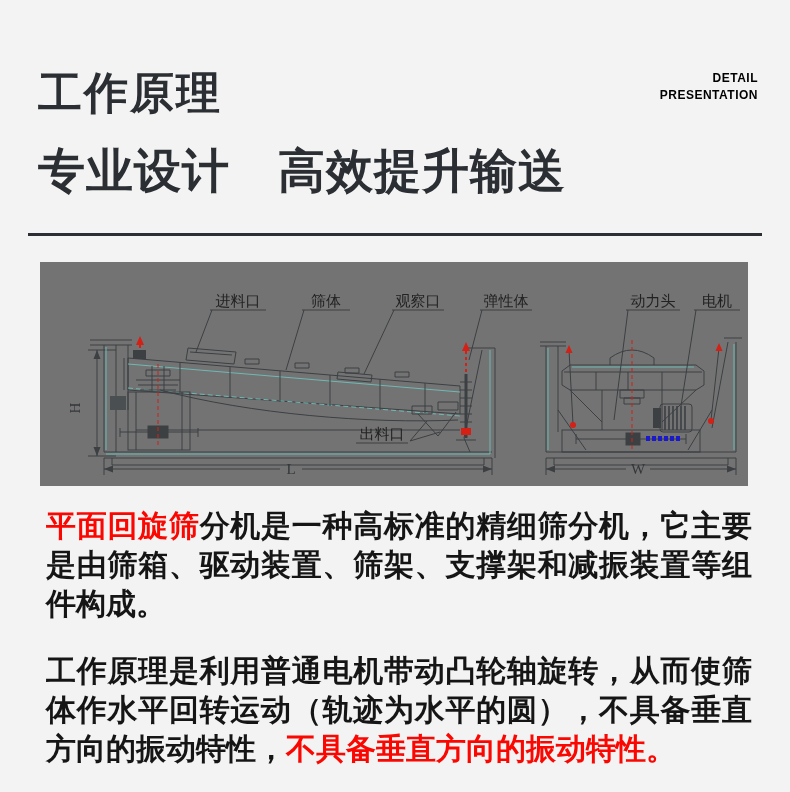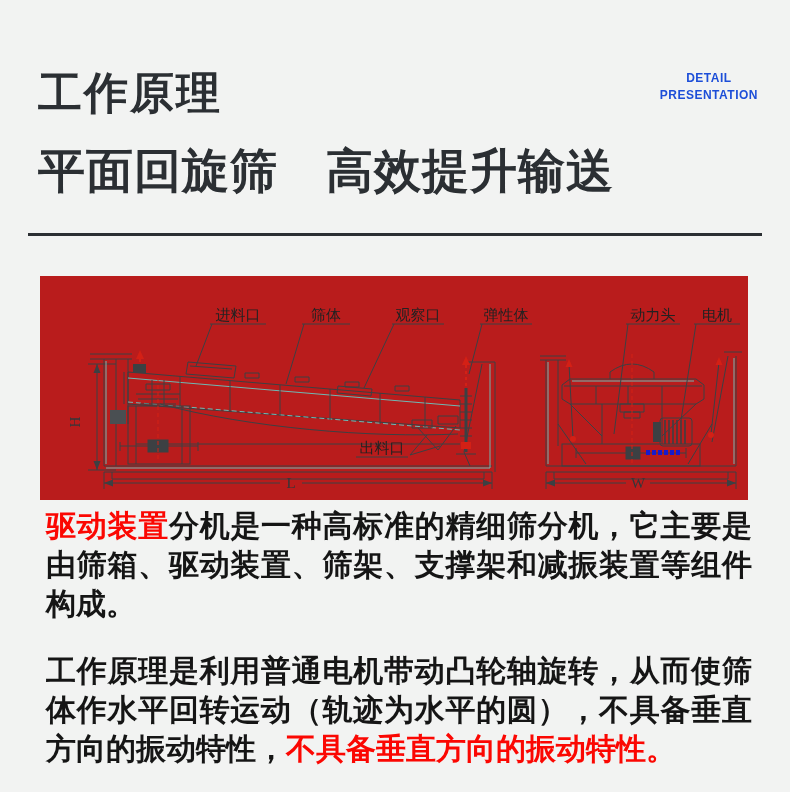--- a/index.html
+++ b/index.html
@@ -19,8 +19,8 @@
     line-height:58px;white-space:nowrap;
   }
   .corner{
-    position:absolute;top:70px;right:32px;text-align:center;
-    font-size:12px;font-weight:bold;color:#1d4ed8;
+    position:absolute;top:70px;right:32px;text-align:right;
+    font-size:12px;font-weight:bold;color:#000000;
     line-height:17px;letter-spacing:0.5px;
   }
   .divider{

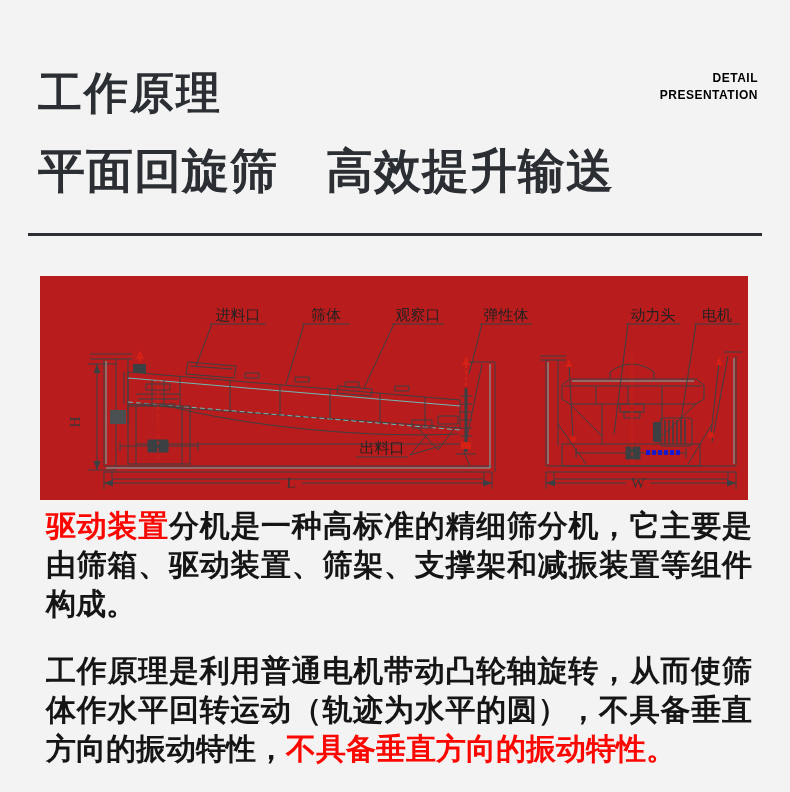--- a/index.html
+++ b/index.html
@@ -46,7 +46,7 @@
 <body>
 
 <div class="title">工作原理</div>
-<div class="subtitle">平面回旋筛　高效提升输送</div>
+<div class="subtitle">专业设计　高效提升输送</div>
 <div class="corner">
   <div>DETAIL</div>
   <div>PRESENTATION</div>

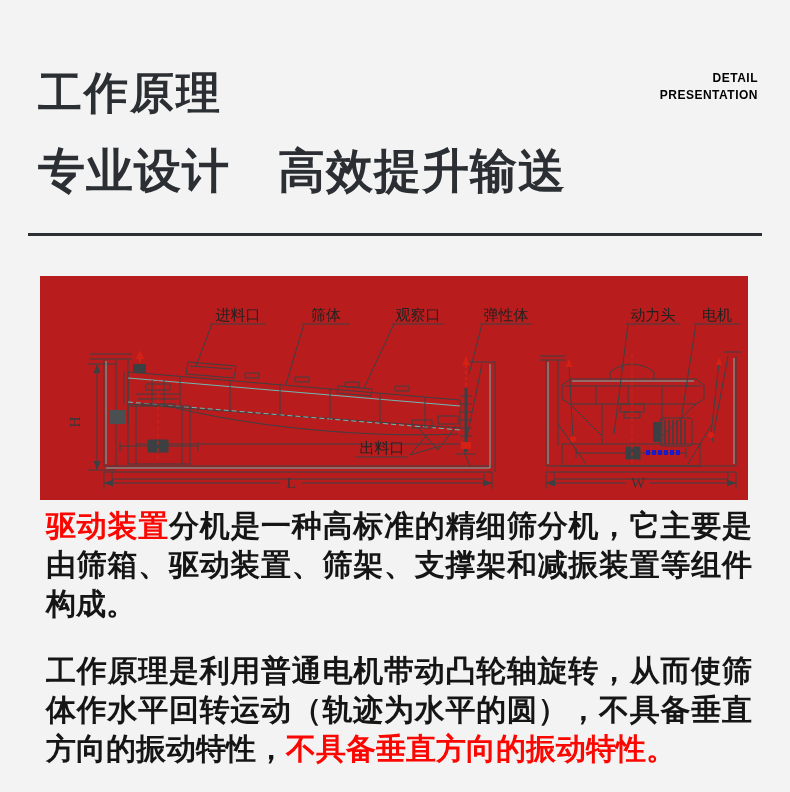--- a/index.html
+++ b/index.html
@@ -28,8 +28,8 @@
     background:#2b2f33;
   }
   .diagram-box{
-    position:absolute;left:40px;top:276px;width:708px;height:224px;
-    background:#b91c1c;
+    position:absolute;left:40px;top:262px;width:708px;height:224px;
+    background:#737373;
   }
   .paragraphs{
     position:absolute;left:46px;top:506px;width:706px;

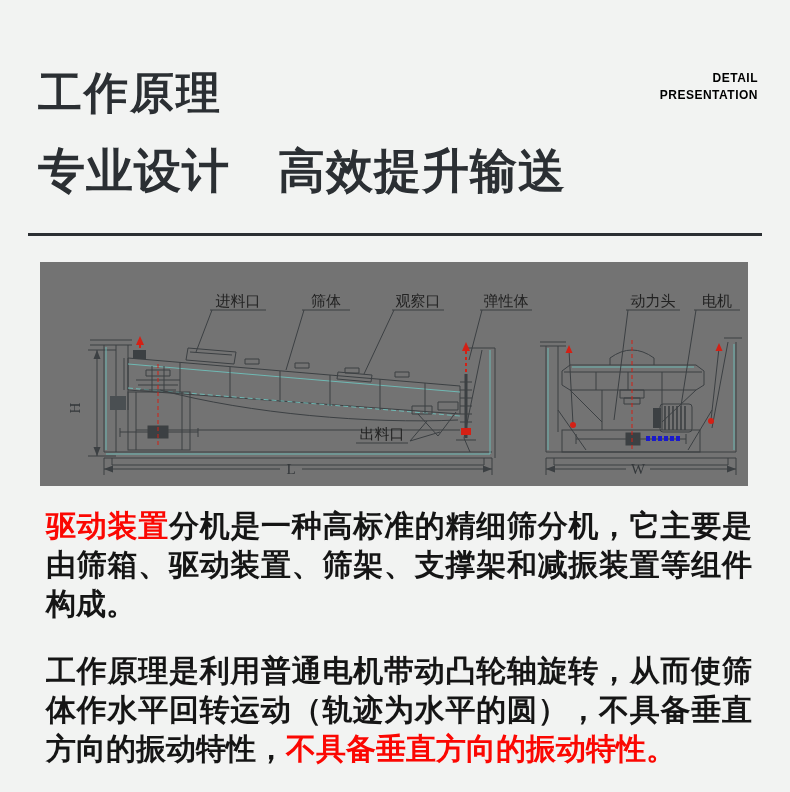--- a/index.html
+++ b/index.html
@@ -225,7 +225,7 @@
 </div>
 
 <div class="paragraphs">
-  <p><span class="red">驱动装置</span><span>分机是一种高标准的精细筛分机，它主要是由筛箱、驱动装置、筛架、支撑架和减振装置等组件构成。</span></p>
+  <p><span class="red">平面回旋筛</span><span>分机是一种高标准的精细筛分机，它主要是由筛箱、驱动装置、筛架、支撑架和减振装置等组件构成。</span></p>
   <p><span>工作原理是利用普通电机带动凸轮轴旋转，从而使筛体作水平回转运动（轨迹为水平的圆），不具备垂直方向的振动特性，</span><span class="red">不具备垂直方向的振动特性。</span></p>
 </div>
 

